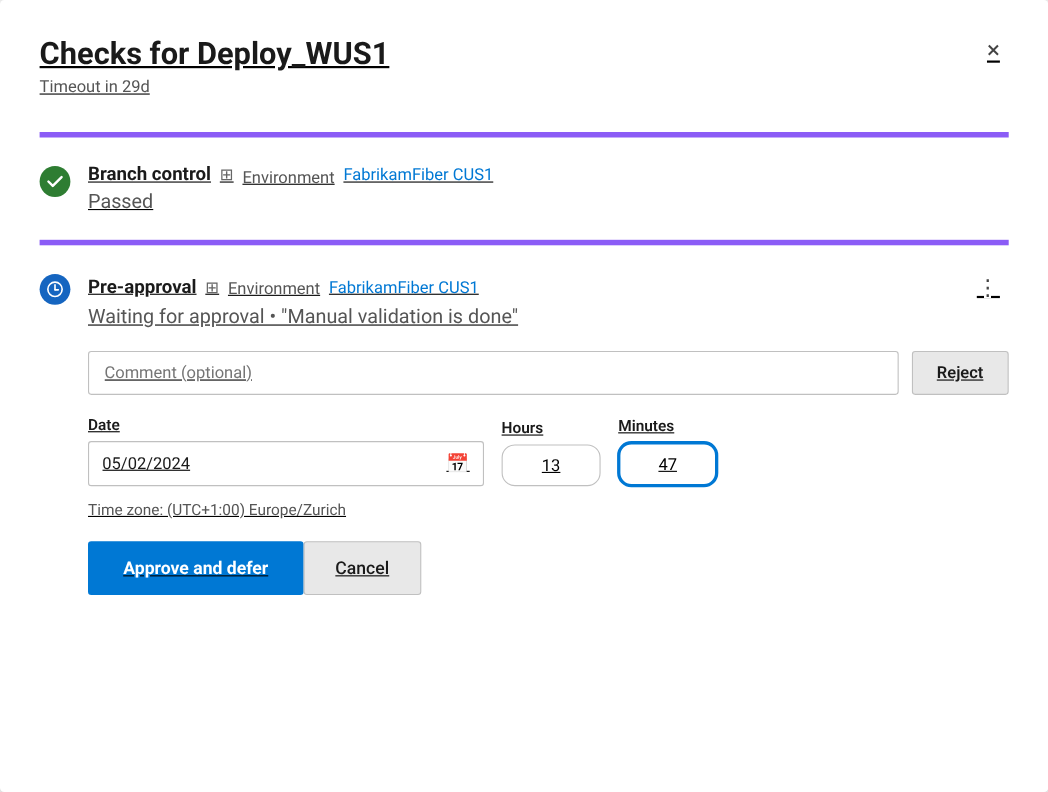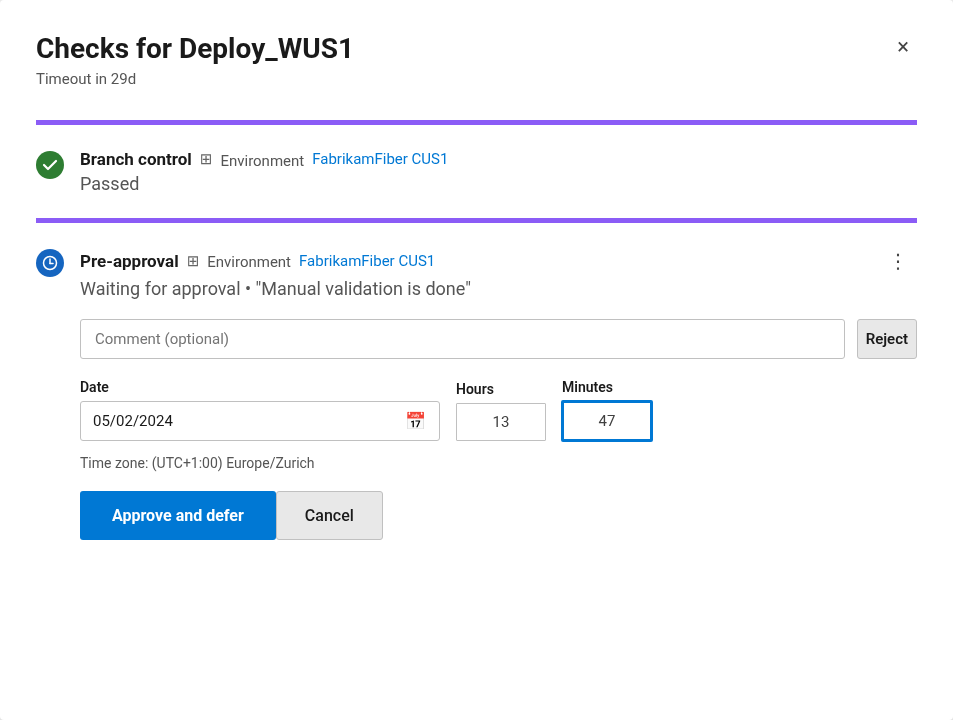--- a/index.html
+++ b/index.html
@@ -25,6 +25,7 @@
       padding: 32px 36px 36px 36px;
       position: relative;
       box-shadow: 0 4px 20px rgba(0,0,0,0.15);
+      text-decoration: underline;
     }
 
     .modal-header {

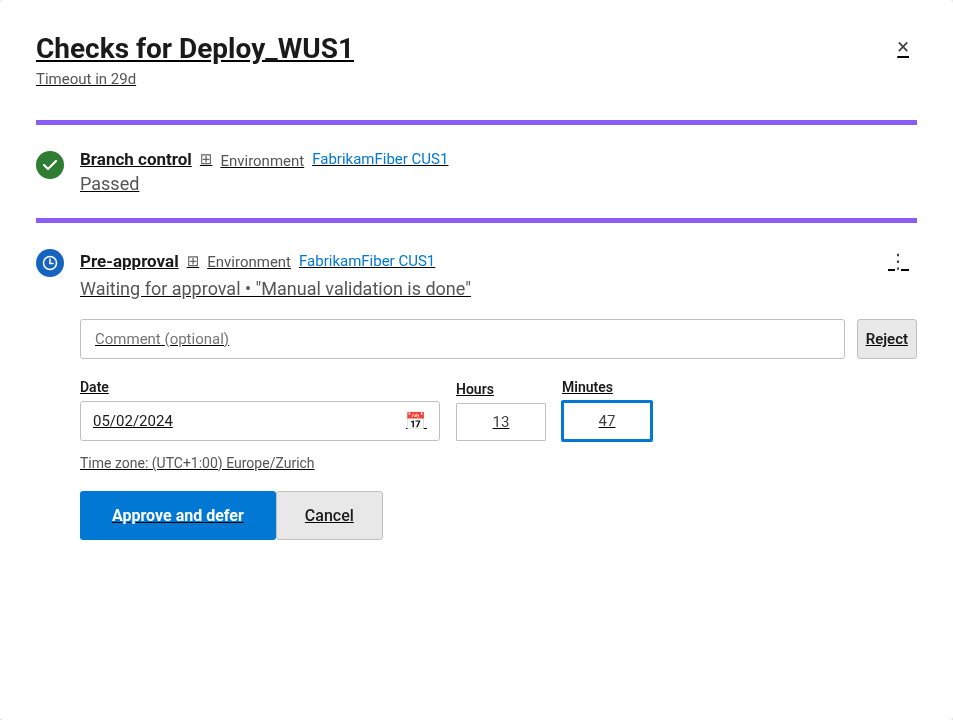--- a/index.html
+++ b/index.html
@@ -168,7 +168,7 @@
       background: #e8e8e8;
       border: 1px solid #c0c0c0;
       border-radius: 3px;
-      padding: 10px 8px;
+      padding: 10px 22px;
       font-size: 15px;
       font-weight: 600;
       color: #1a1a1a;

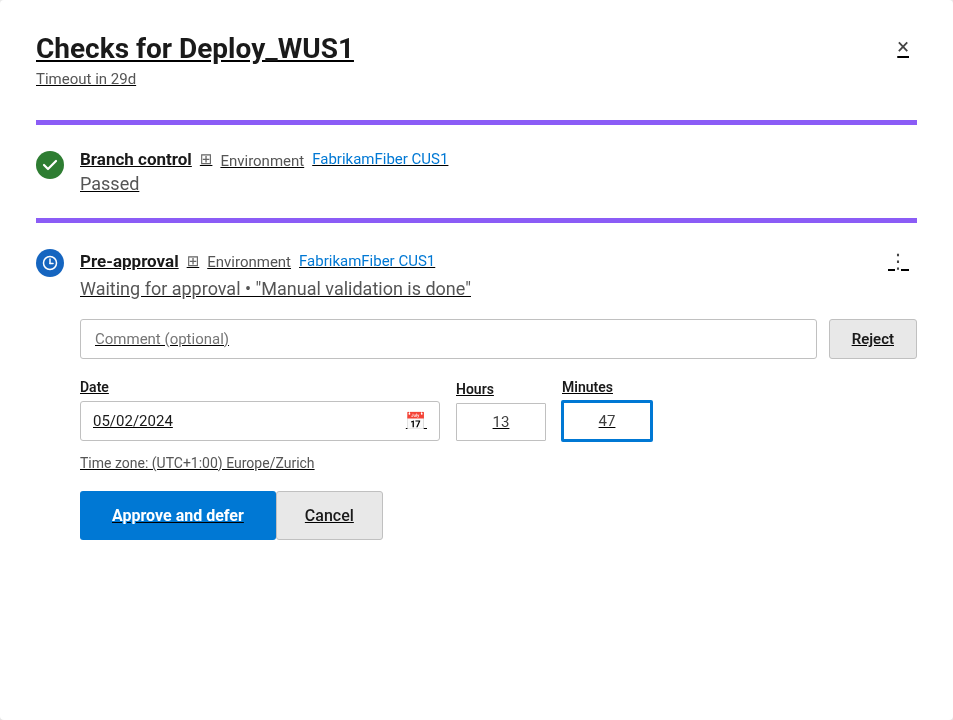--- a/index.html
+++ b/index.html
@@ -222,10 +222,10 @@
 
     .number-input {
       border: 1px solid #c0c0c0;
-      border-radius: 1px;
+      border-radius: 12px;
       padding: 9px 12px;
       font-size: 15px;
-      color: #404040;
+      color: #000000;
       width: 90px;
       outline: none;
       text-align: center;

